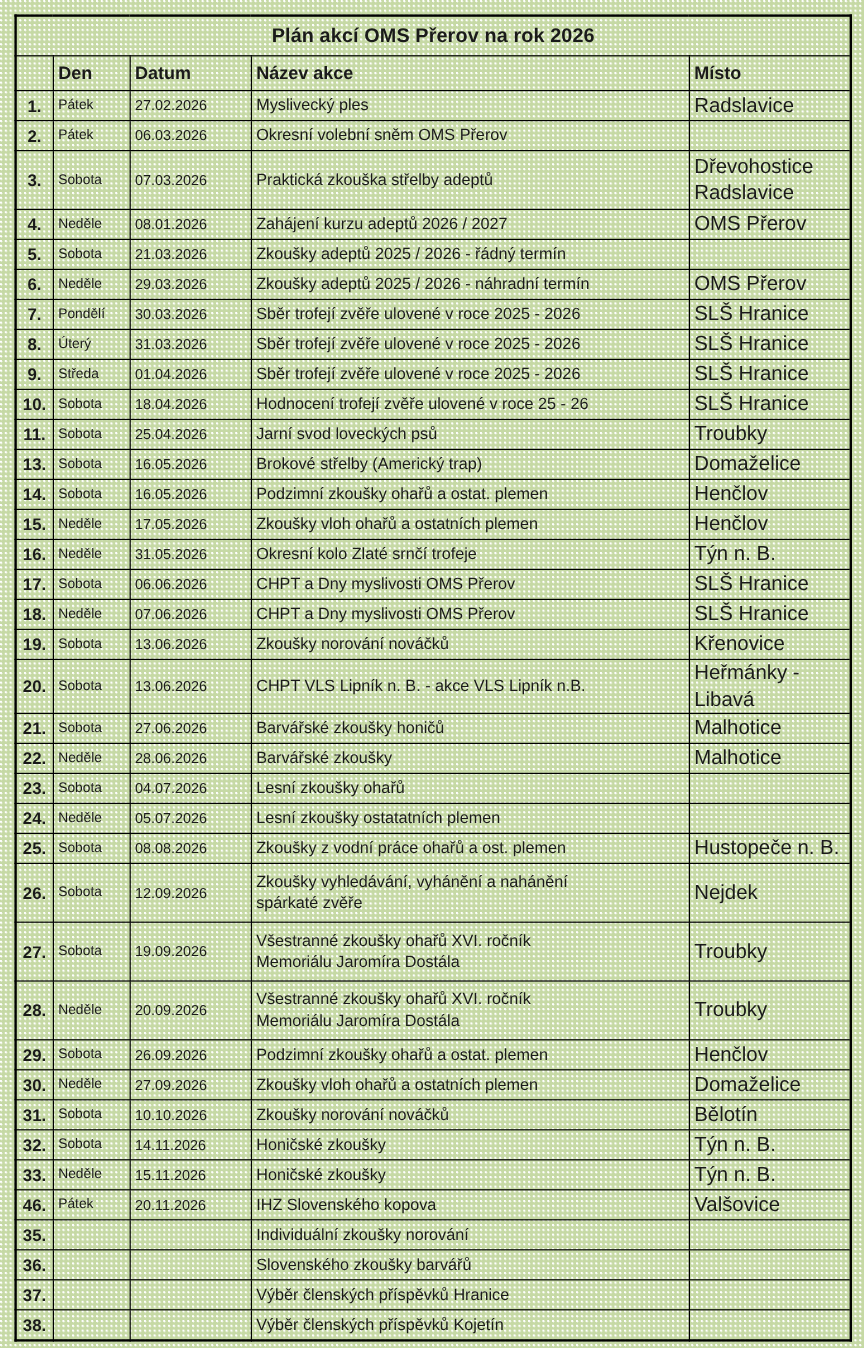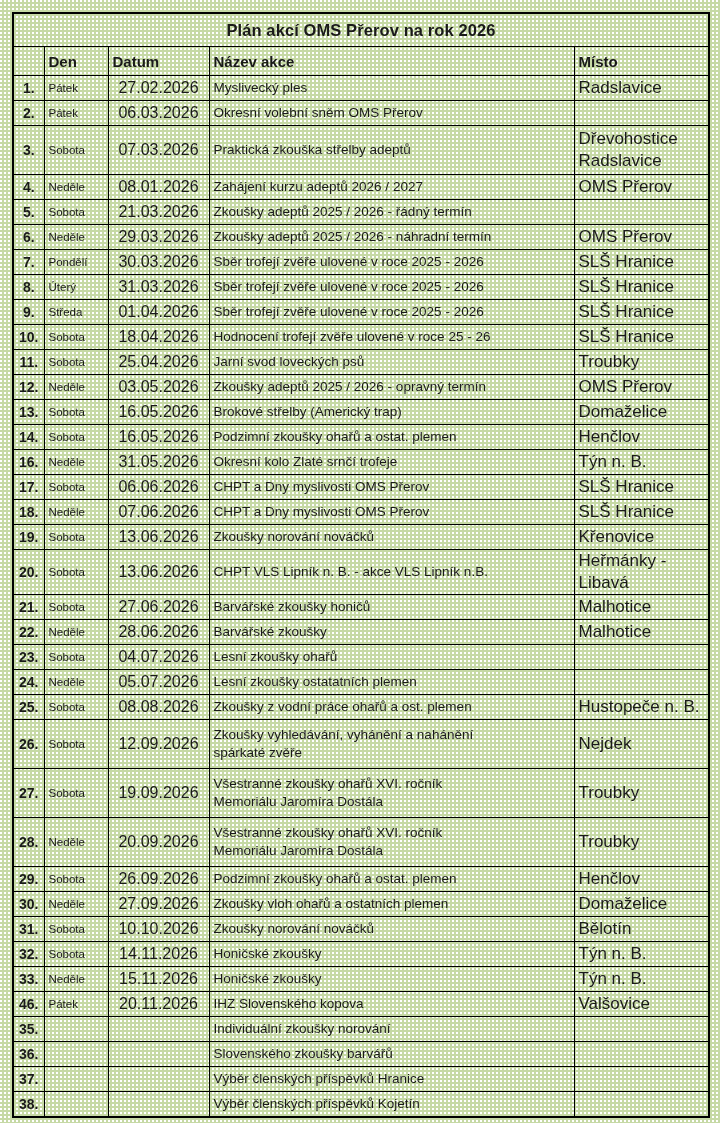--- a/index.html
+++ b/index.html
@@ -65,8 +65,8 @@
     font-size: 11.5px;
   }
   .date-cell {
-    text-align: center;
-    font-size: 16px;
+    text-align: left;
+    font-size: 12px;
   }
   .name-cell {
     text-align: left;

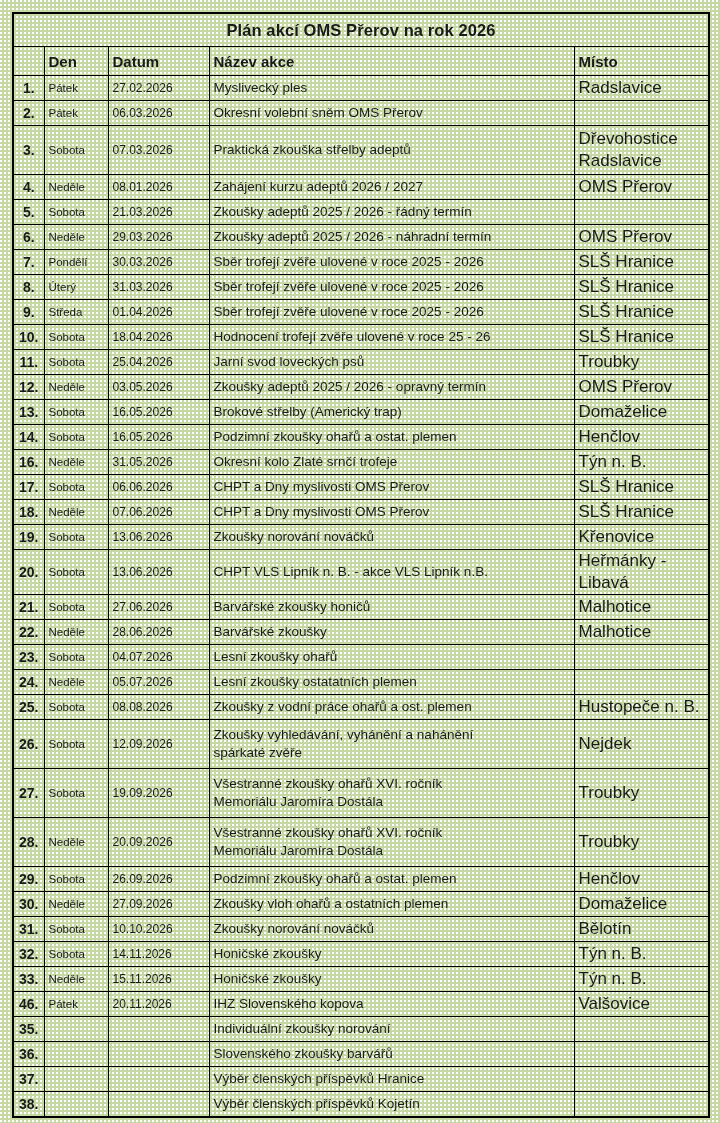--- a/index.html
+++ b/index.html
@@ -297,23 +297,6 @@
         </tr>
         <tr class="r-single">
           <td class="num-cell">
-            <span class="linewrap">12.</span>
-          </td>
-          <td class="day-cell">
-            <span class="linewrap">Neděle</span>
-          </td>
-          <td class="date-cell">
-            <span class="linewrap">03.05.2026</span>
-          </td>
-          <td class="name-cell">
-            <span class="linewrap">Zkoušky adeptů 2025 / 2026 - opravný termín</span>
-          </td>
-          <td class="place-cell">
-            <span class="linewrap">OMS Přerov</span>
-          </td>
-        </tr>
-        <tr class="r-single">
-          <td class="num-cell">
             <span class="linewrap">13.</span>
           </td>
           <td class="day-cell">

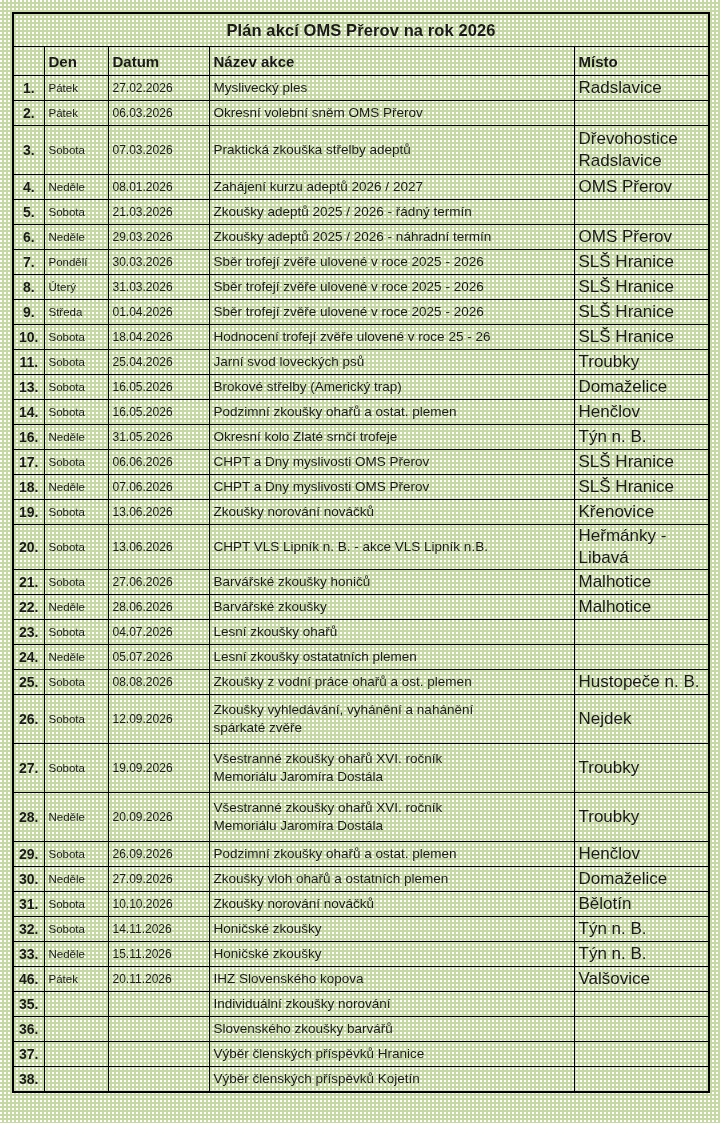--- a/index.html
+++ b/index.html
@@ -331,6 +331,23 @@
         </tr>
         <tr class="r-single">
           <td class="num-cell">
+            <span class="linewrap">15.</span>
+          </td>
+          <td class="day-cell">
+            <span class="linewrap">Neděle</span>
+          </td>
+          <td class="date-cell">
+            <span class="linewrap">17.05.2026</span>
+          </td>
+          <td class="name-cell">
+            <span class="linewrap">Zkoušky vloh ohařů a ostatních plemen</span>
+          </td>
+          <td class="place-cell">
+            <span class="linewrap">Henčlov</span>
+          </td>
+        </tr>
+        <tr class="r-single">
+          <td class="num-cell">
             <span class="linewrap">16.</span>
           </td>
           <td class="day-cell">

